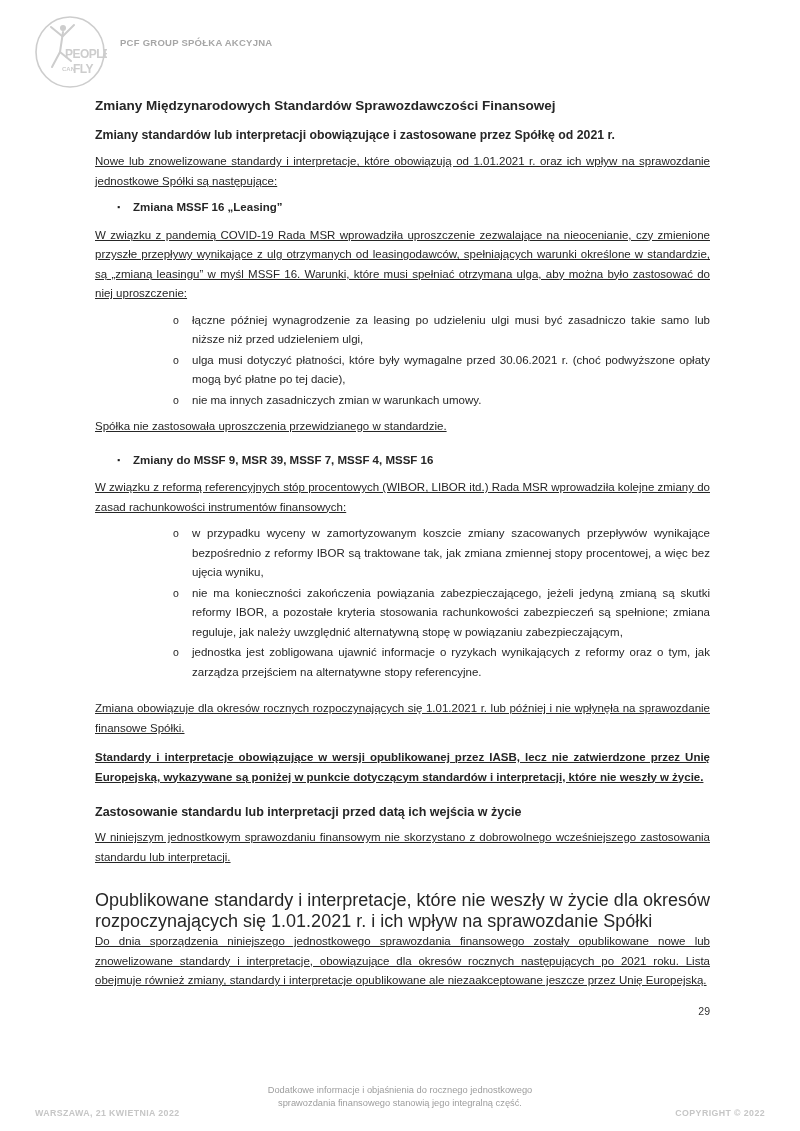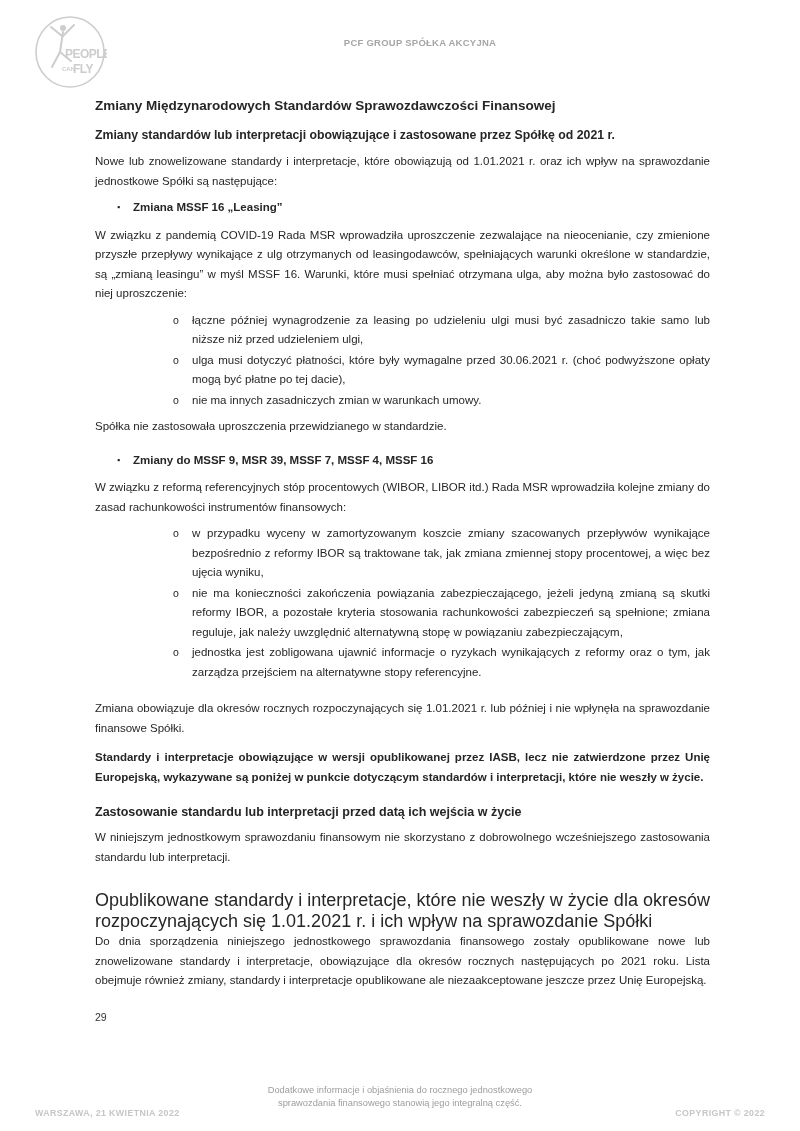--- a/index.html
+++ b/index.html
@@ -14,7 +14,7 @@
   }
   
   .logo-wrap { position:absolute; left:33px; top:15px; }
-  .header-text { position:absolute; top:37px; left:120px; right:80px; text-align:center; }
+  .header-text { position:absolute; top:37px; left:120px; right:80px; }
   .company { font-size:9.5px; font-weight:bold; color:#a6a6a6; letter-spacing:.25px; }
   .subtitle { font-size:9.5px; color:#b4b4b4; margin-top:4px; letter-spacing:.1px; }
   

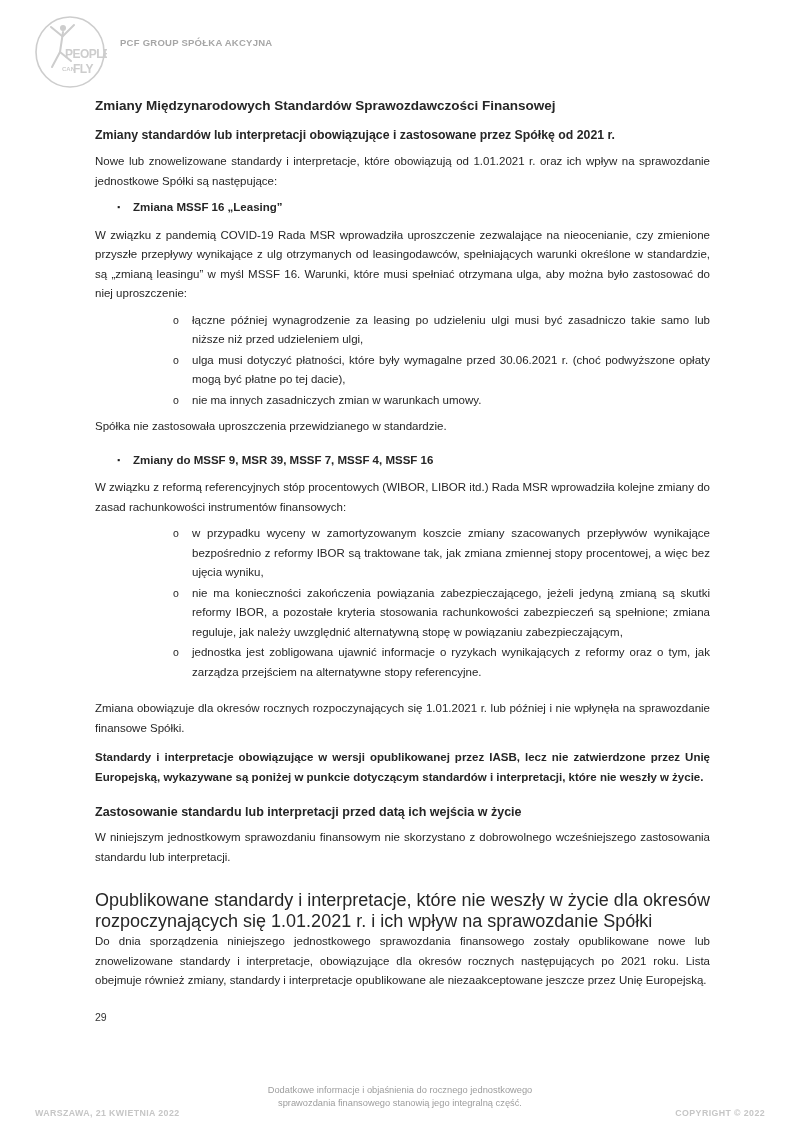--- a/index.html
+++ b/index.html
@@ -24,7 +24,7 @@
   .h2sub { font-size:12.3px; line-height:16px; font-weight:bold; margin:0 0 9px; }
   .h2section { font-size:12.5px; line-height:16px; font-weight:bold; margin:17px 0 8px; }
   .h2big { font-size:18px; line-height:21px; font-weight:normal; text-align:justify; margin:23px 0 0; }
-  p { text-align:justify; margin:0 0 7px; }
+  p { text-align:justify; margin:0 0 7px;text-decoration:underline; }
   p.bold { font-weight:bold; }
   p.gap-top { margin-top:17px; }
   .bullet-line { display:flex; font-weight:bold; margin:7px 0 8px; padding-left:22px; }

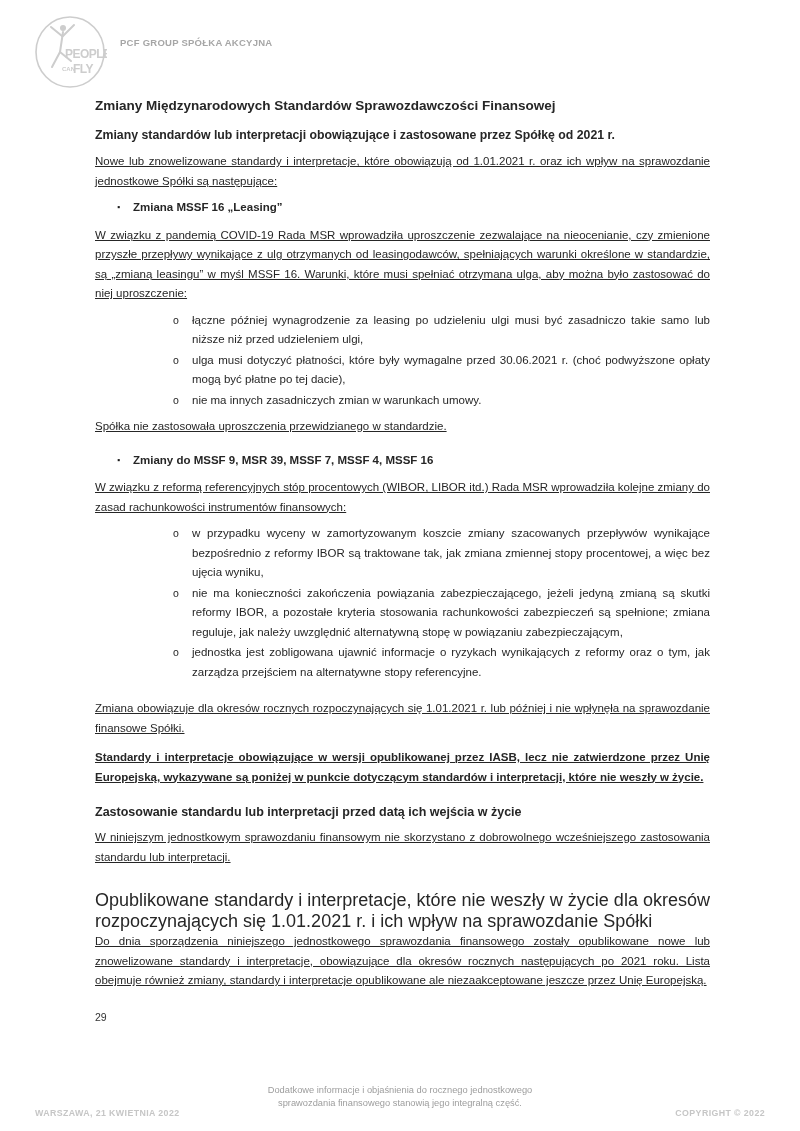--- a/index.html
+++ b/index.html
@@ -33,7 +33,7 @@
   .oitem { display:flex; padding-left:78px; margin-bottom:1px; }
   .o-marker { flex:none; width:19px; font-size:10.5px; line-height:19.5px; }
   .otext { flex:1; text-align:justify; }
-  .pageno { text-align:left; font-size:10.5px; color:#333333; margin-top:17px; }
+  .pageno { text-align:right; font-size:10.5px; color:#333333; margin-top:11px; }
   
   footer { position:absolute; left:35px; right:35px; bottom:13px;
            display:grid; grid-template-columns:1fr auto 1fr; align-items:end; }

